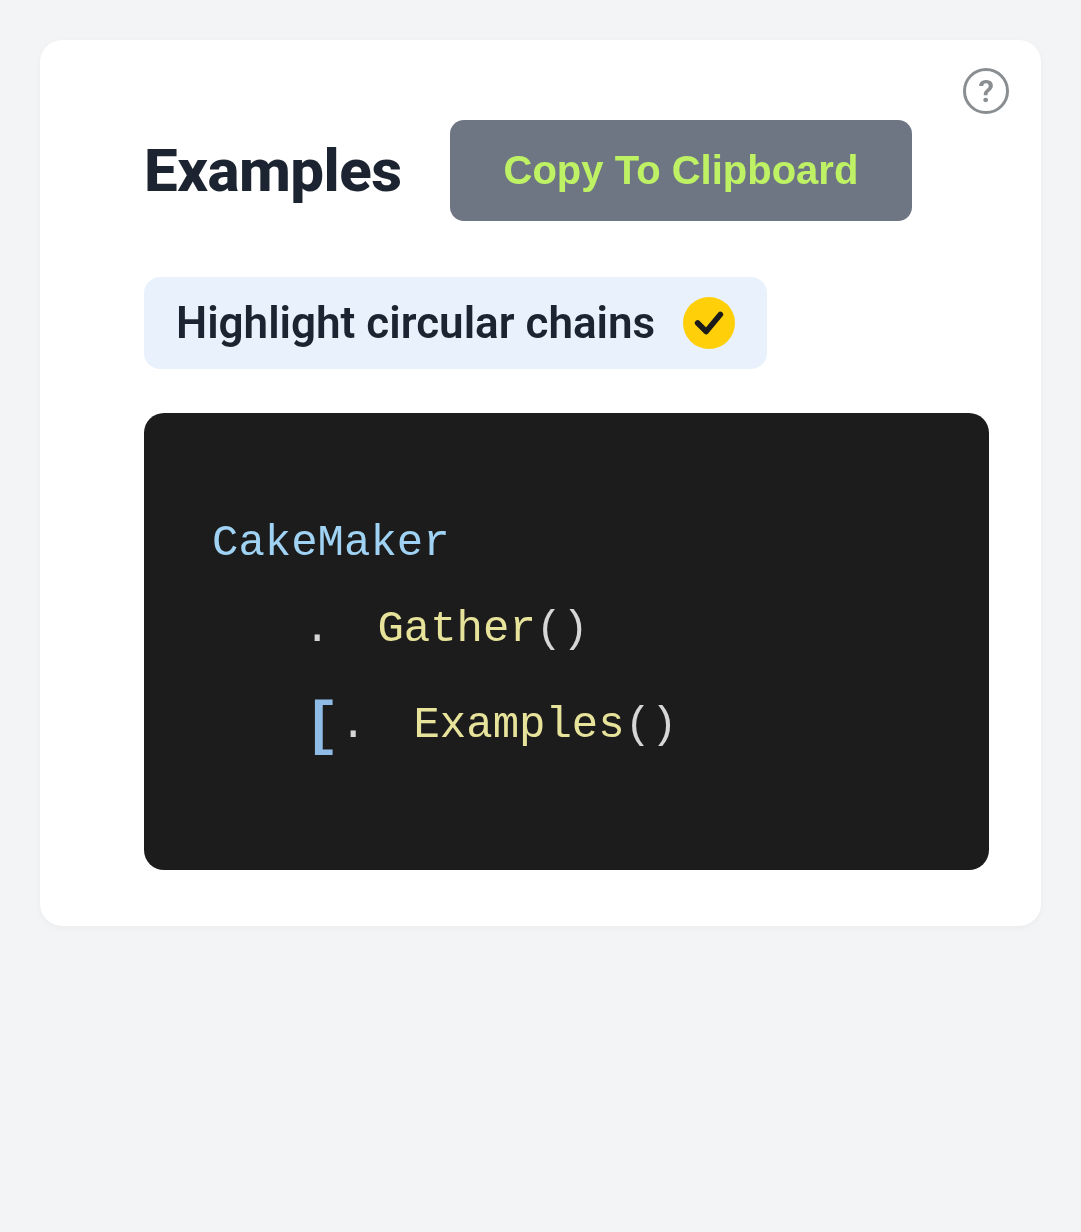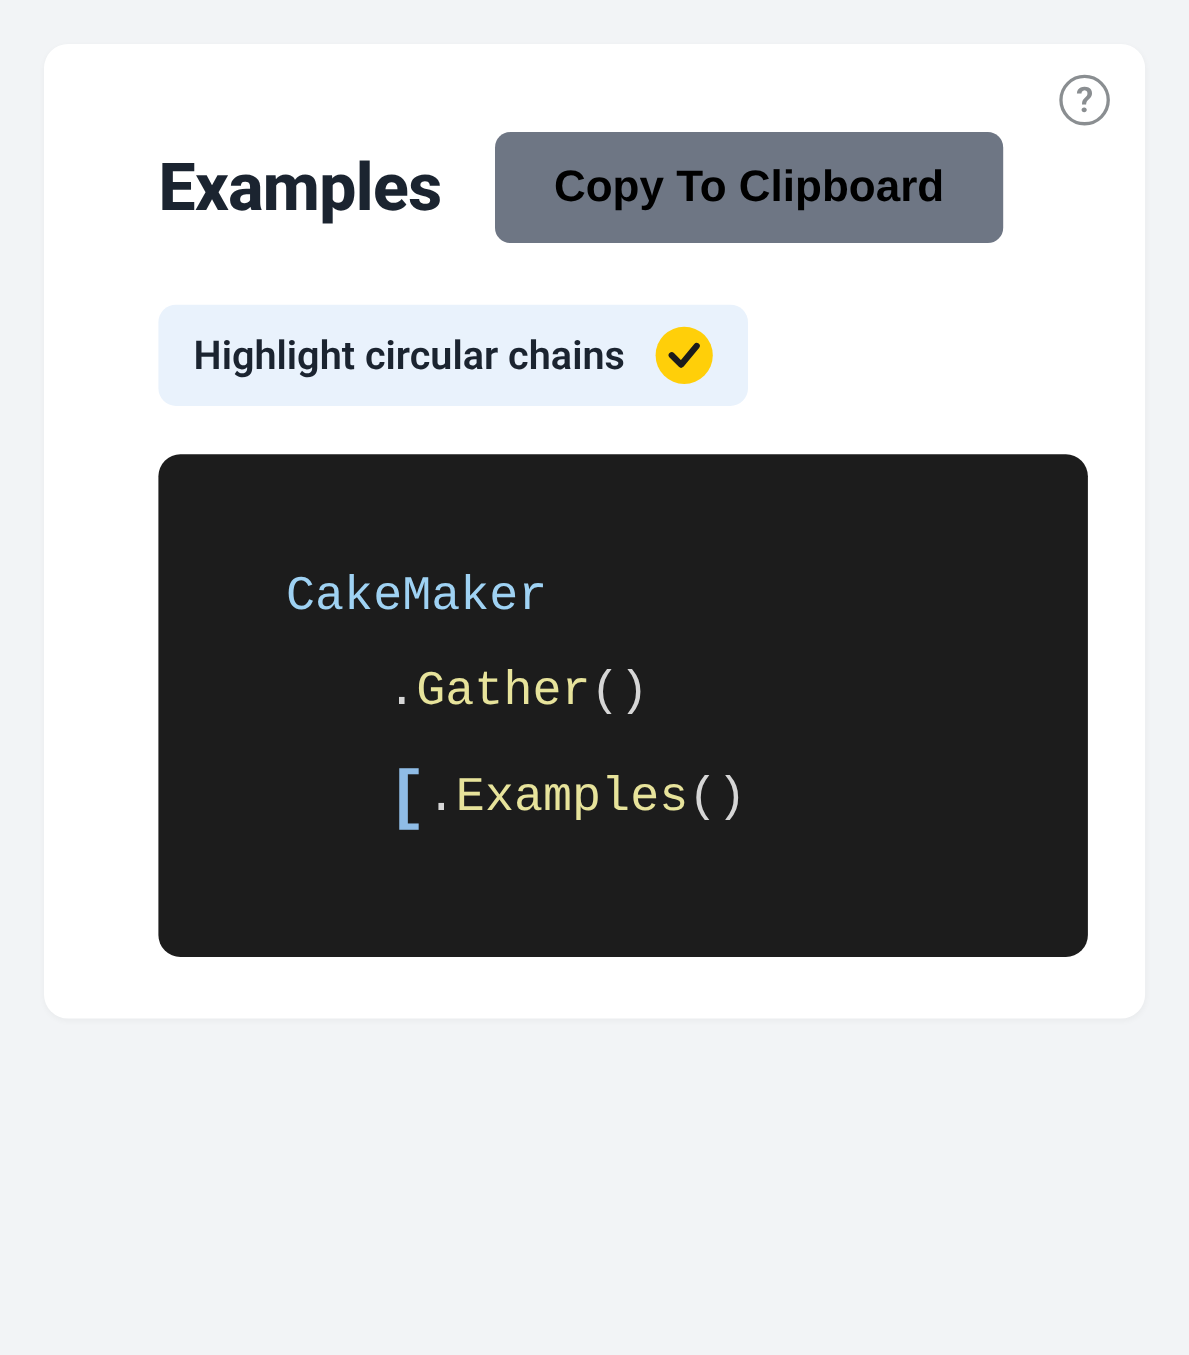--- a/index.html
+++ b/index.html
@@ -51,7 +51,7 @@
     }
     .copy-button {
       background: #6e7684;
-      color: #000000;
+      color: #bef264;
       font-size: 40px;
       font-weight: 700;
       padding: 28px 54px;

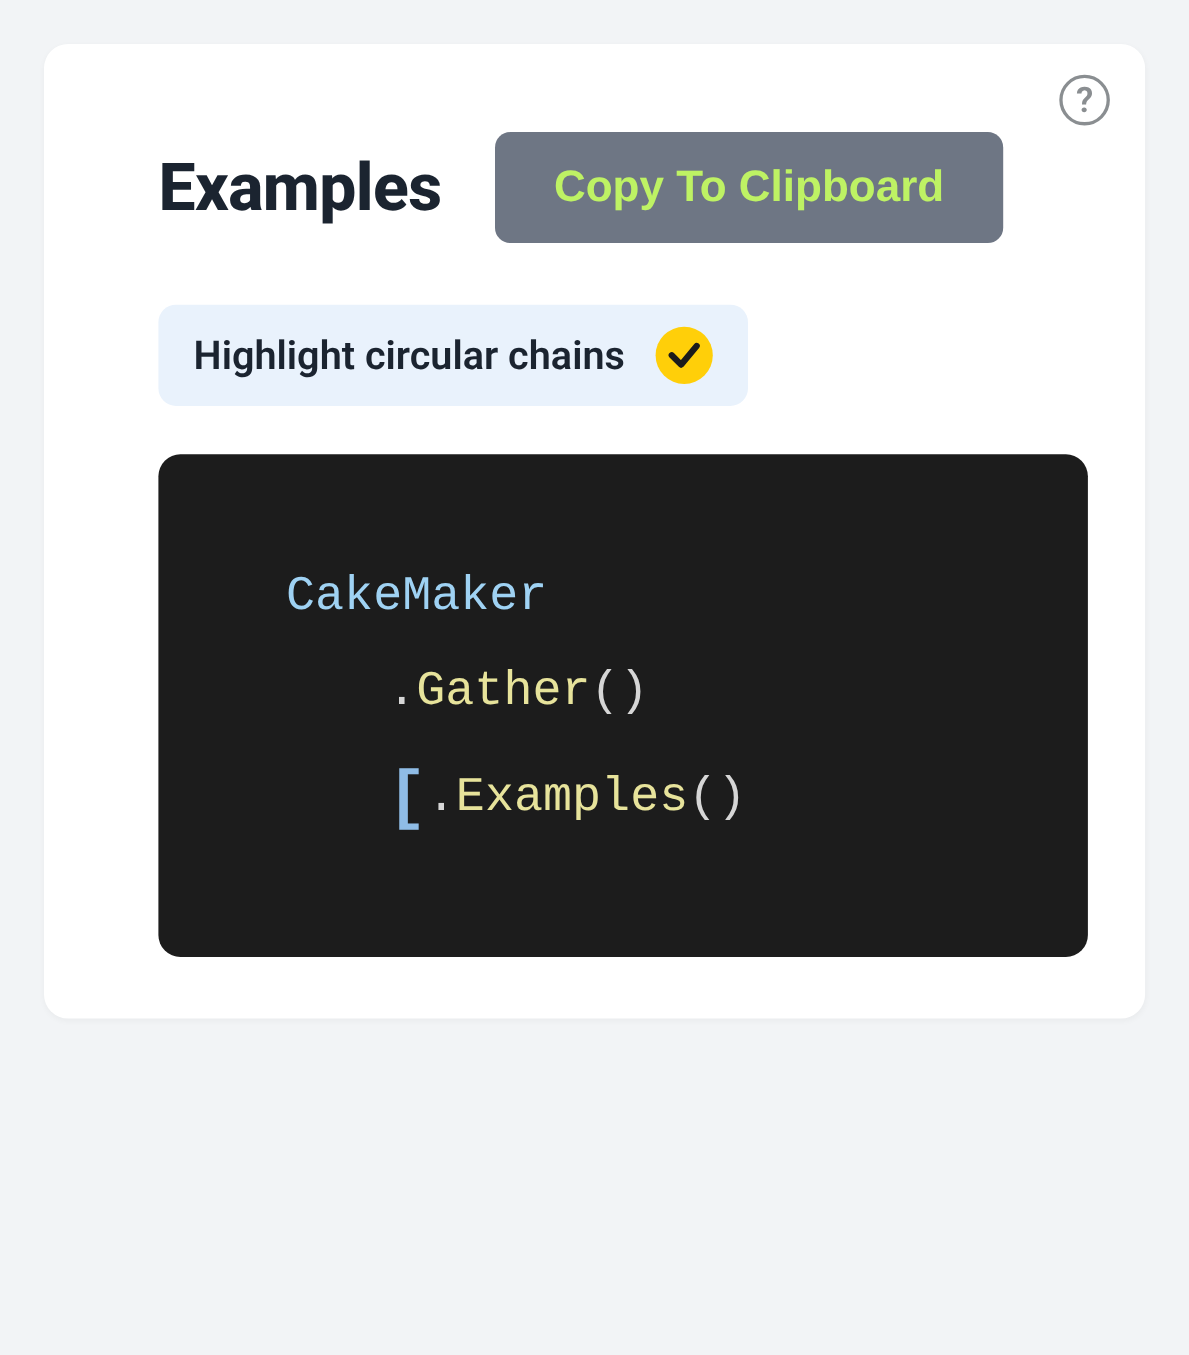--- a/index.html
+++ b/index.html
@@ -70,7 +70,7 @@
       margin-bottom: 44px;
     }
     .toggle-label {
-      font-size: 36px;
+      font-size: 44px;
       font-weight: 600;
       color: #1b2430;
     }

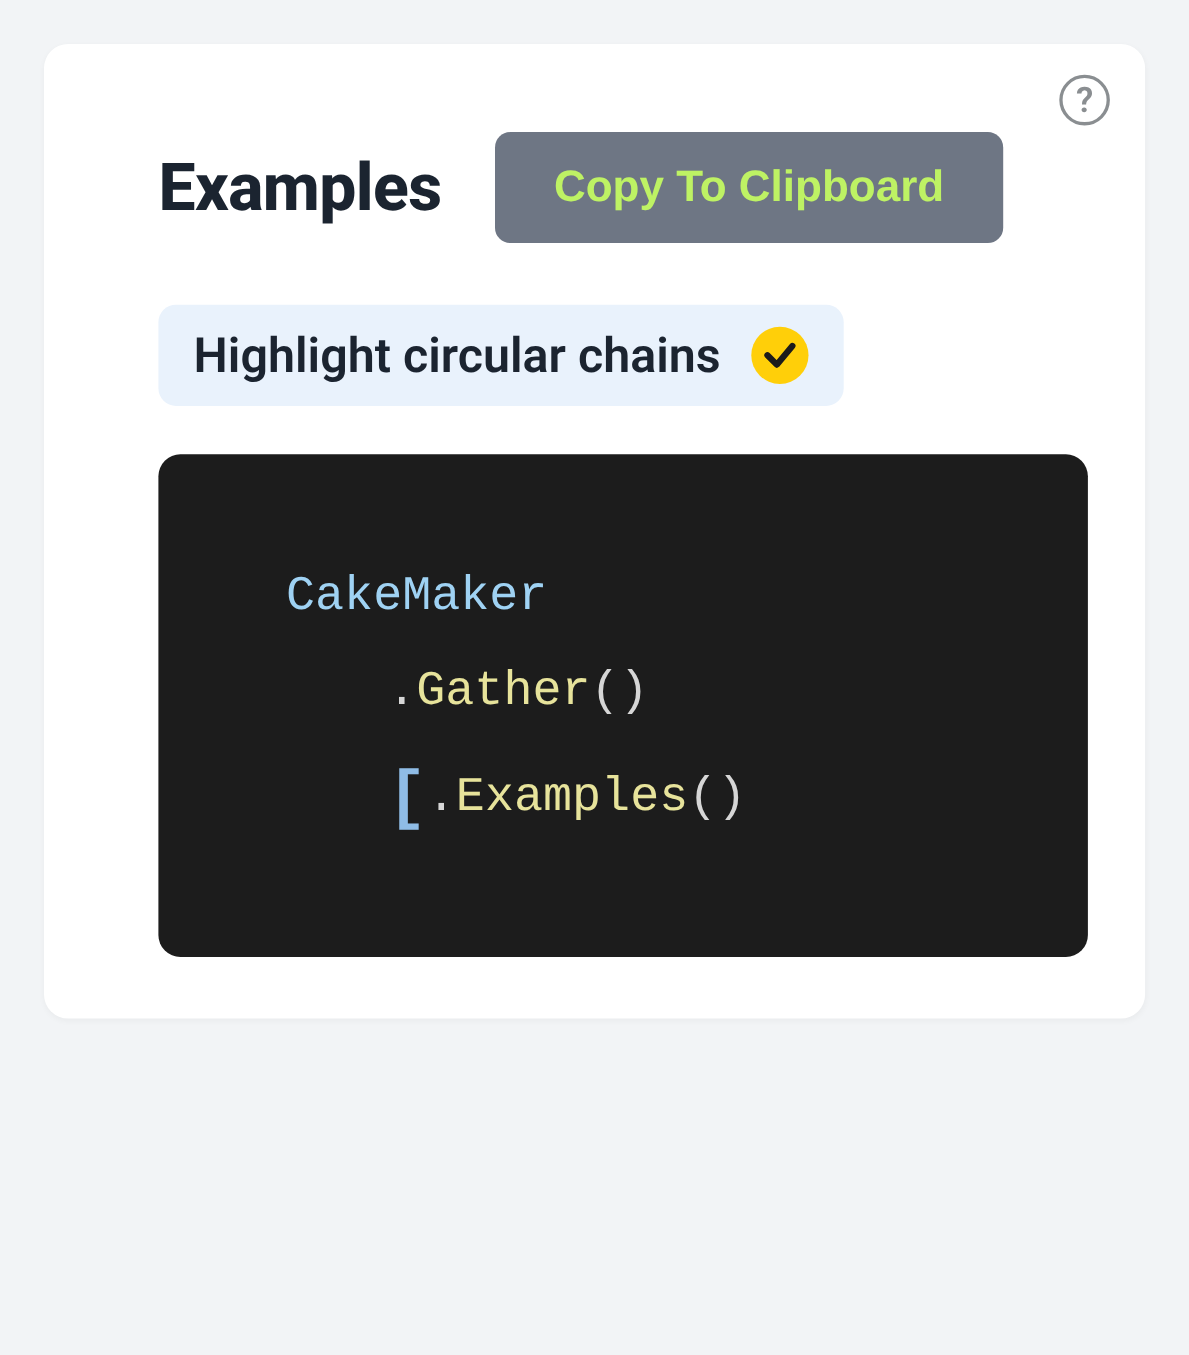--- a/index.html
+++ b/index.html
@@ -92,7 +92,7 @@
       border-radius: 20px;
       margin-left: 56px;
       margin-right: 4px;
-      padding: 96px 40px 96px 116px;
+      padding: 96px 40px 96px 68px;
       font-family: "SFMono-Regular", Consolas, "Liberation Mono", Menlo, monospace;
       font-size: 44px;
       line-height: 1.55;

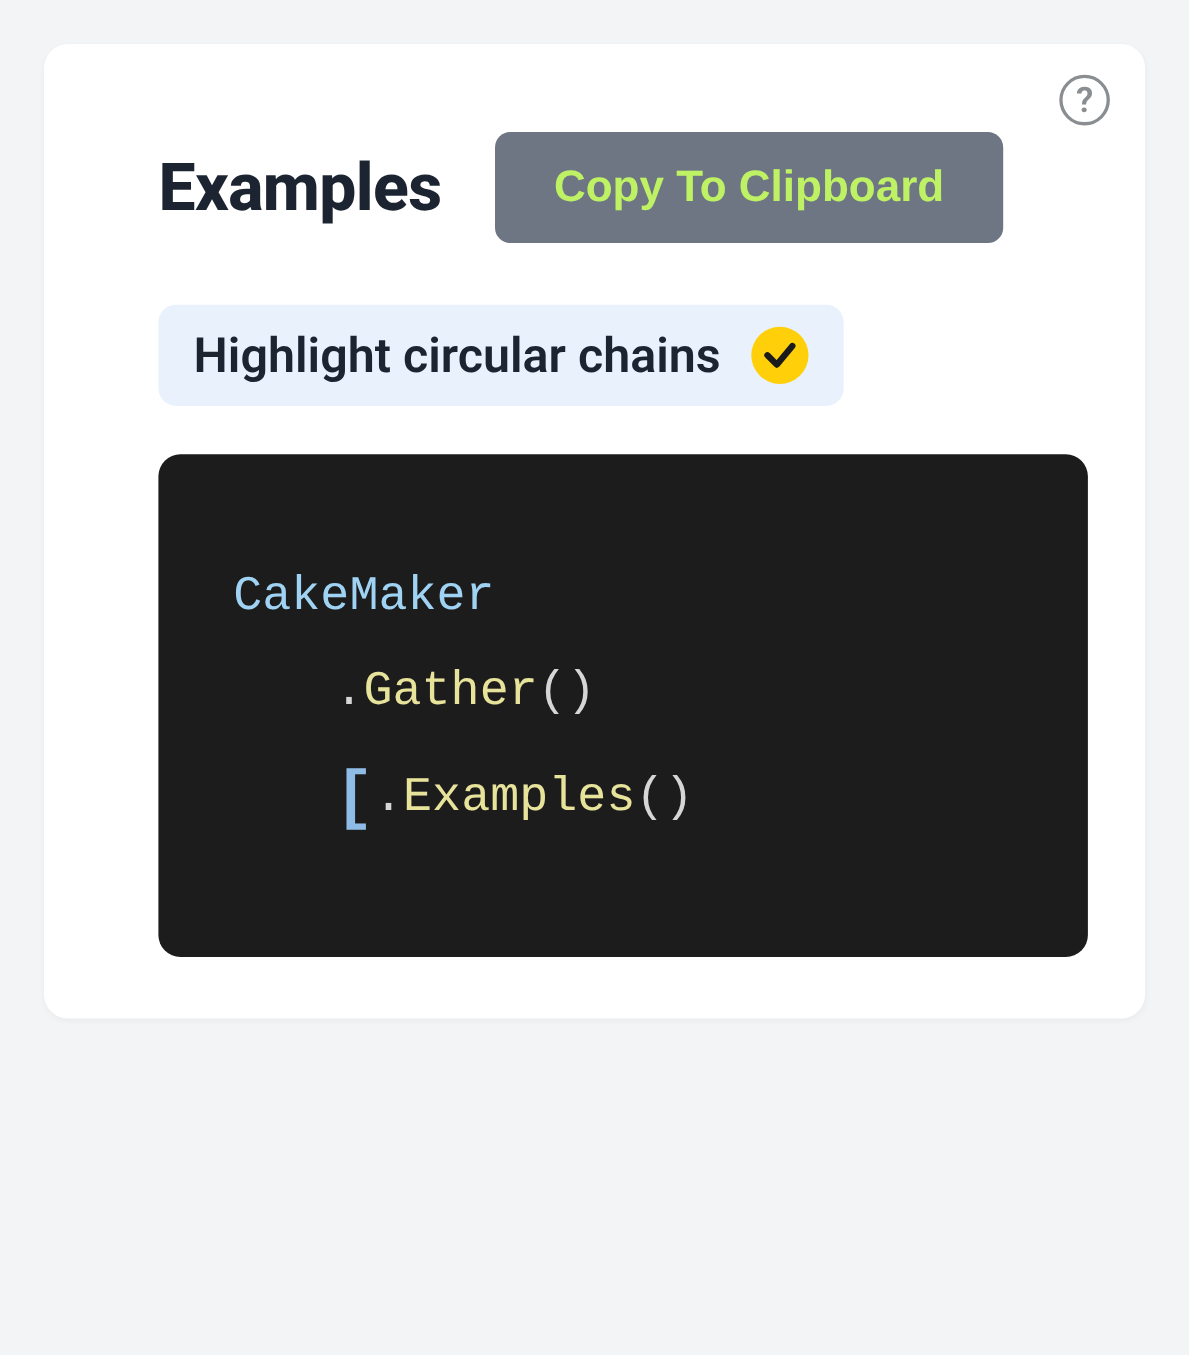--- a/index.html
+++ b/index.html
@@ -99,7 +99,7 @@
       color: #e6e6e6;
     }
     .tok-type { color: #9fd2f3; }
-    .tok-method { color: #e7e39b; }
+    .tok-method { color: #e7e39b; margin-left: 47px; }
     .tok-punct { color: #d6d6d6; }
     .bracket-blue { color: #8fbce6; font-size: 60px; font-weight: 700; vertical-align: -6px; }
     .bracket-yellow { color: #ecd727; font-size: 60px; font-weight: 700; vertical-align: -6px; }

